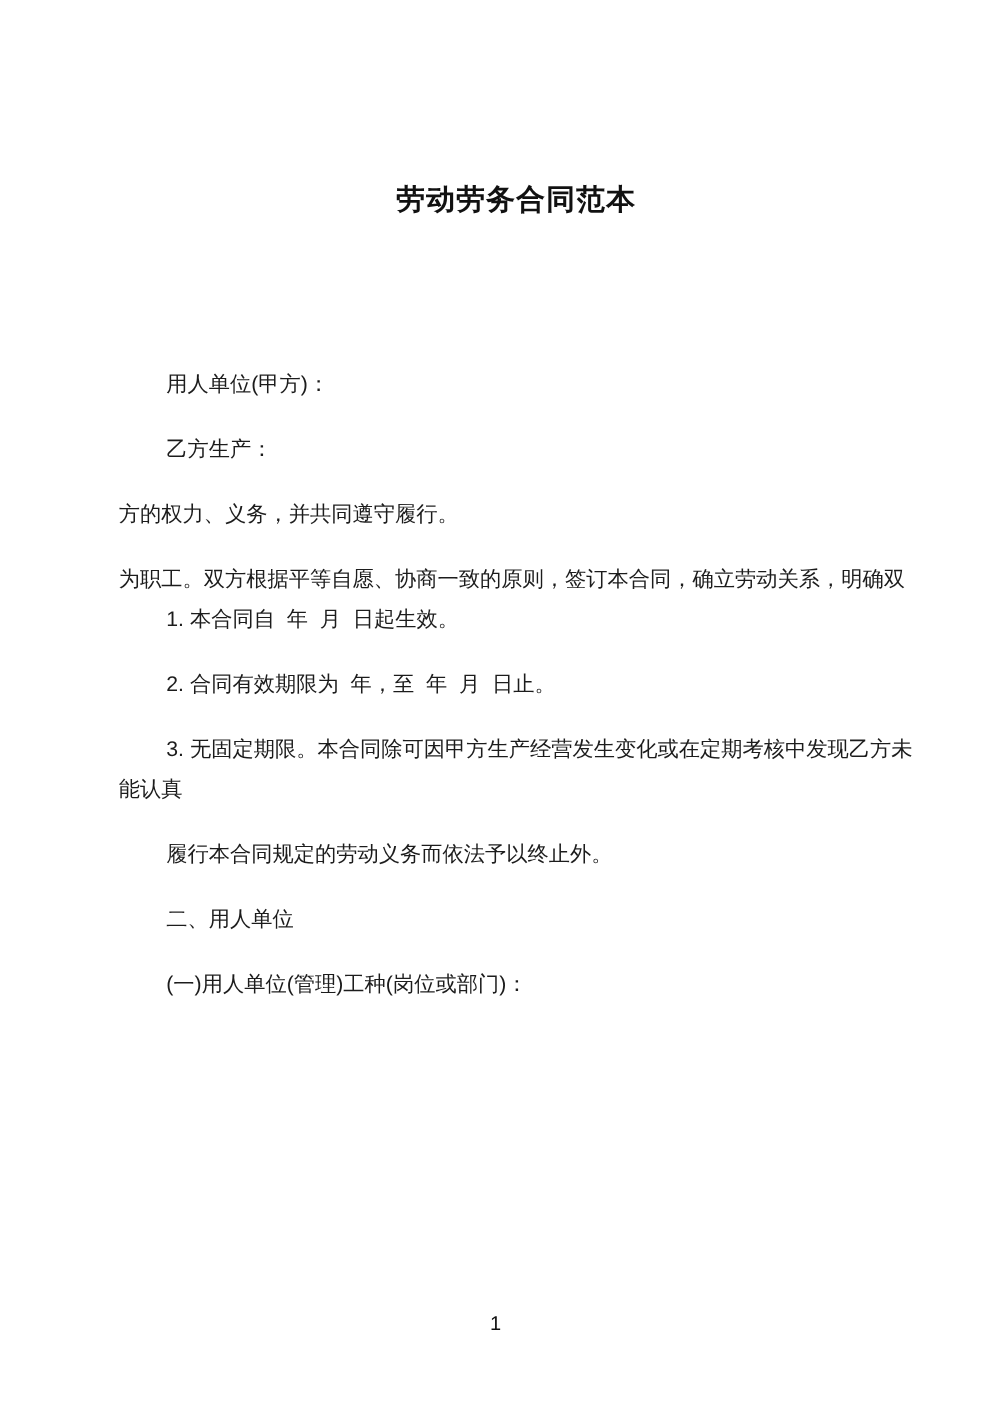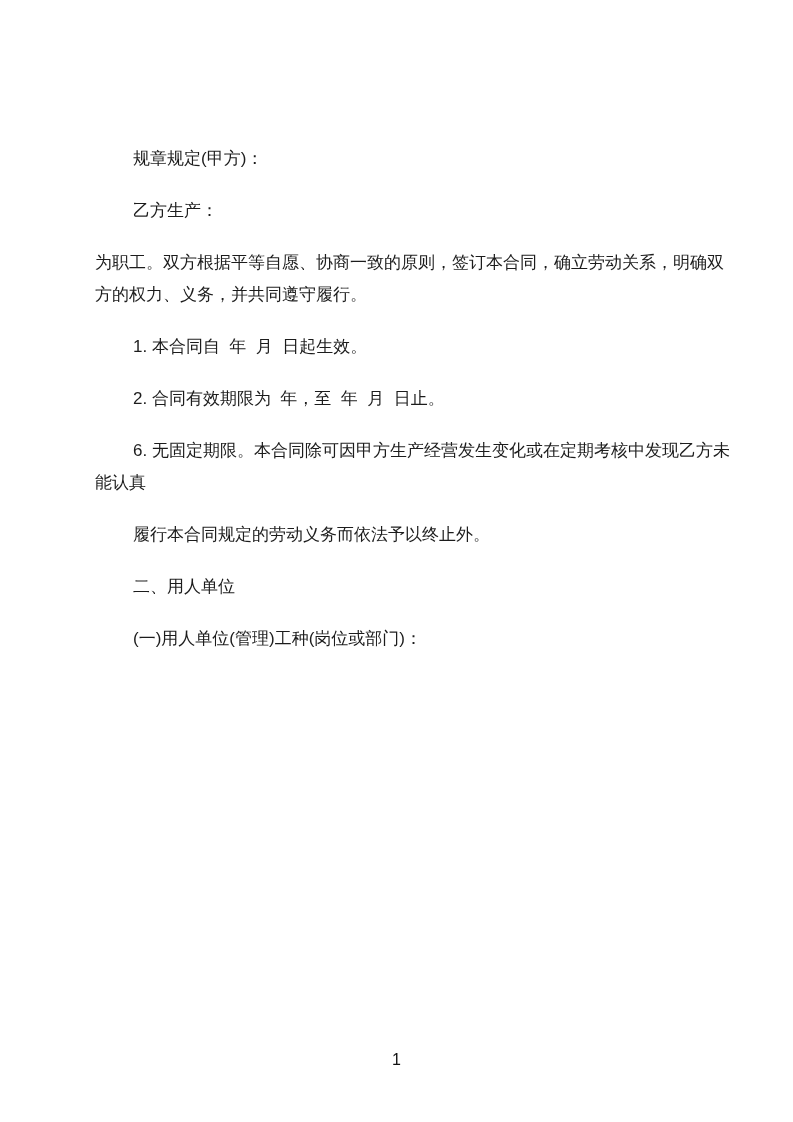--- a/index.html
+++ b/index.html
@@ -51,6 +51,7 @@
 <div class="page">
   <div class="content">
 
+    <h1 class="doc-title">劳动劳务合同范本</h1>
 
     <p class="line indent para-end">规章规定(甲方)：</p>
     <p class="line indent para-end">乙方生产：</p>

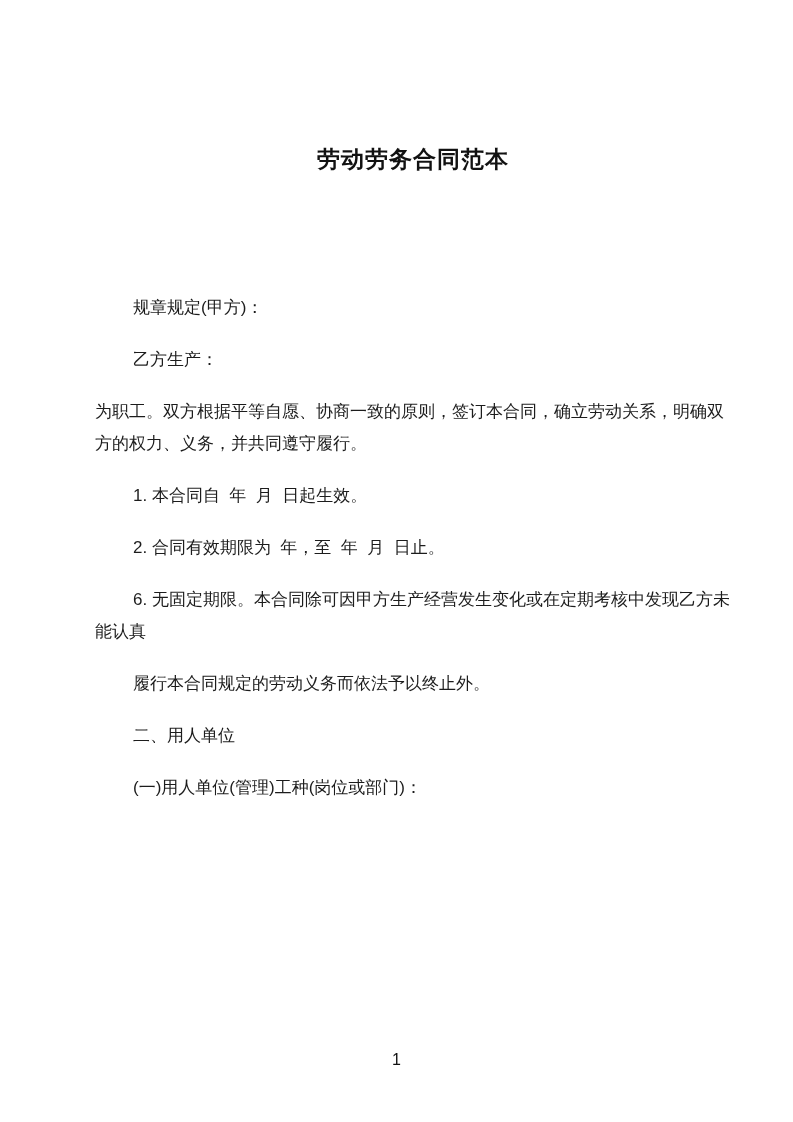--- a/index.html
+++ b/index.html
@@ -53,7 +53,7 @@
 
     <h1 class="doc-title">劳动劳务合同范本</h1>
 
-    <p class="line indent para-end">规章规定(甲方)：</p>
+    <p class="line indent para-end">用人单位(甲方)：</p>
     <p class="line indent para-end">乙方生产：</p>
 
     <p class="line">为职工。双方根据平等自愿、协商一致的原则，签订本合同，确立劳动关系，明确双</p>

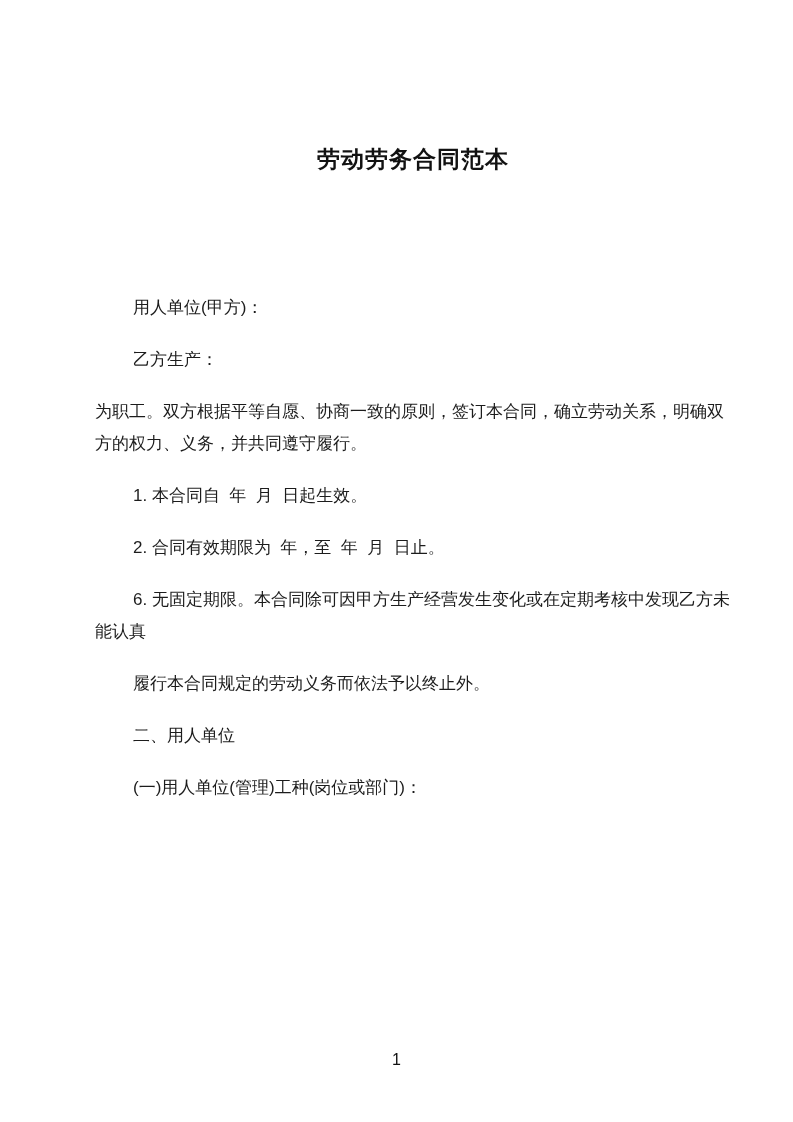--- a/index.html
+++ b/index.html
@@ -56,8 +56,8 @@
     <p class="line indent para-end">用人单位(甲方)：</p>
     <p class="line indent para-end">乙方生产：</p>
 
+    <p class="line para-end">方的权力、义务，并共同遵守履行。</p>
     <p class="line">为职工。双方根据平等自愿、协商一致的原则，签订本合同，确立劳动关系，明确双</p>
-    <p class="line para-end">方的权力、义务，并共同遵守履行。</p>
 
 
     <p class="line indent para-end">1. 本合同自  年  月  日起生效。</p>

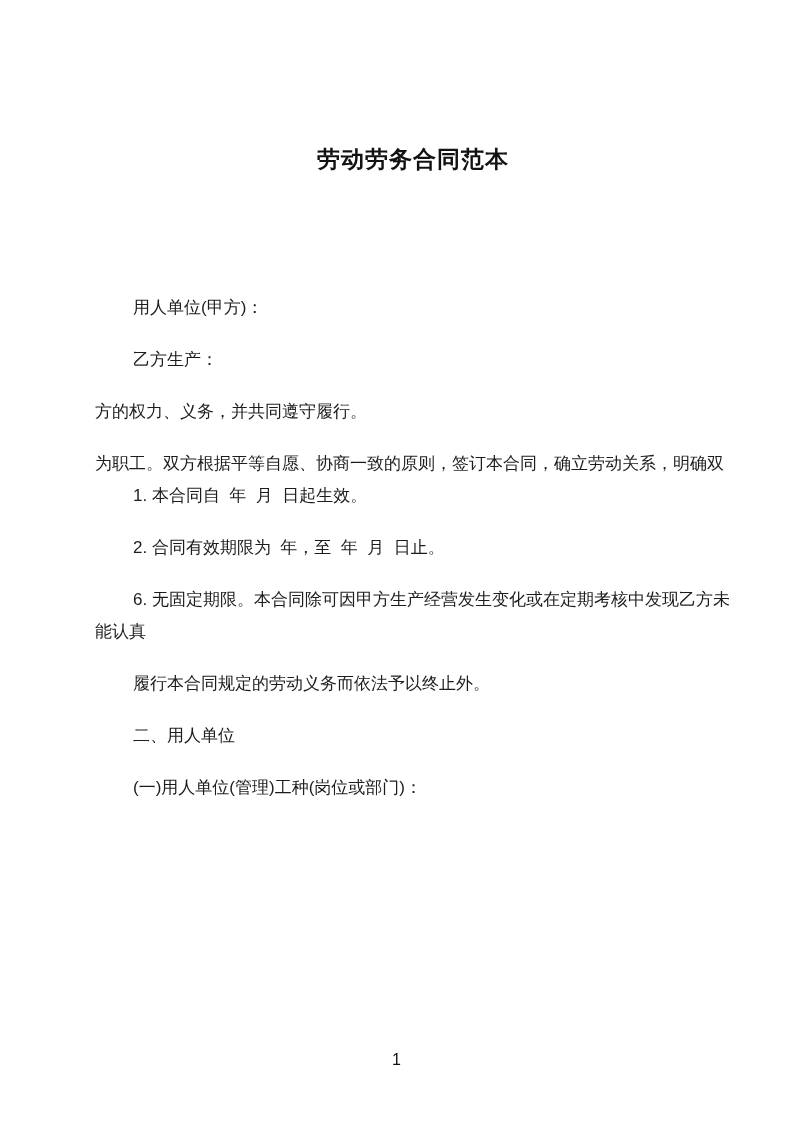--- a/index.html
+++ b/index.html
@@ -63,7 +63,7 @@
     <p class="line indent para-end">1. 本合同自  年  月  日起生效。</p>
     <p class="line indent para-end">2. 合同有效期限为  年，至  年  月  日止。</p>
 
-    <p class="line indent">6. 无固定期限。本合同除可因甲方生产经营发生变化或在定期考核中发现乙方未</p>
+    <p class="line indent">3. 无固定期限。本合同除可因甲方生产经营发生变化或在定期考核中发现乙方未</p>
     <p class="line para-end">能认真</p>
 
     <p class="line indent para-end">履行本合同规定的劳动义务而依法予以终止外。</p>

